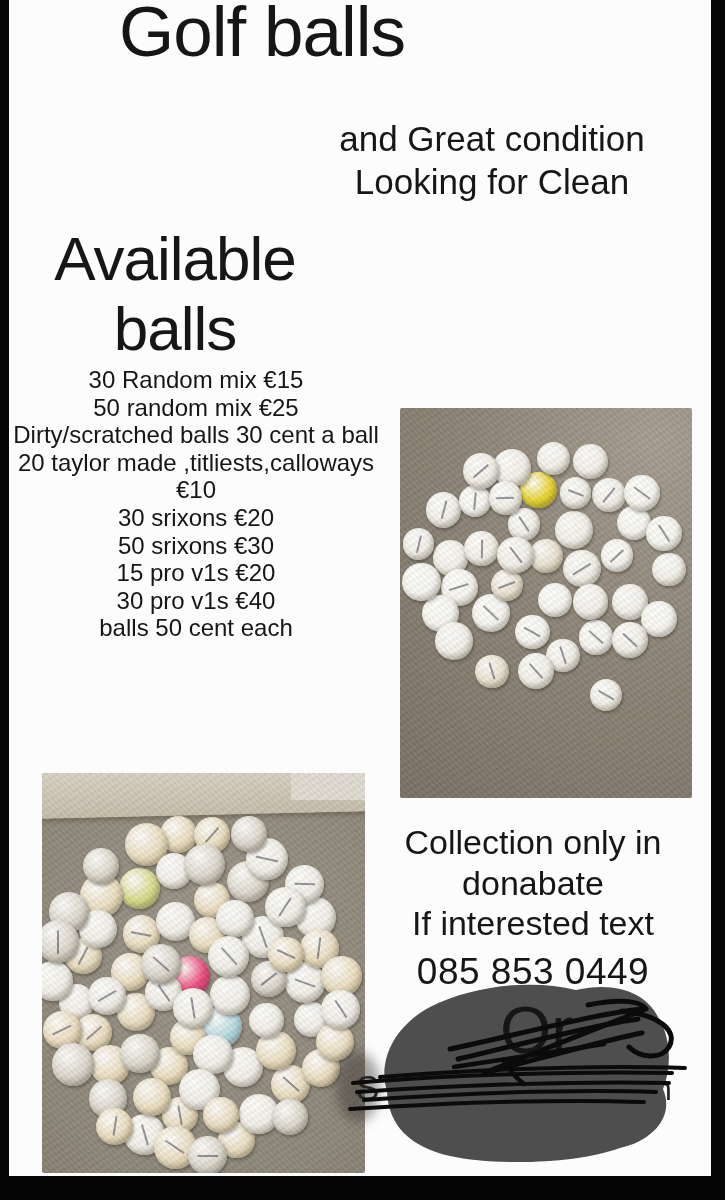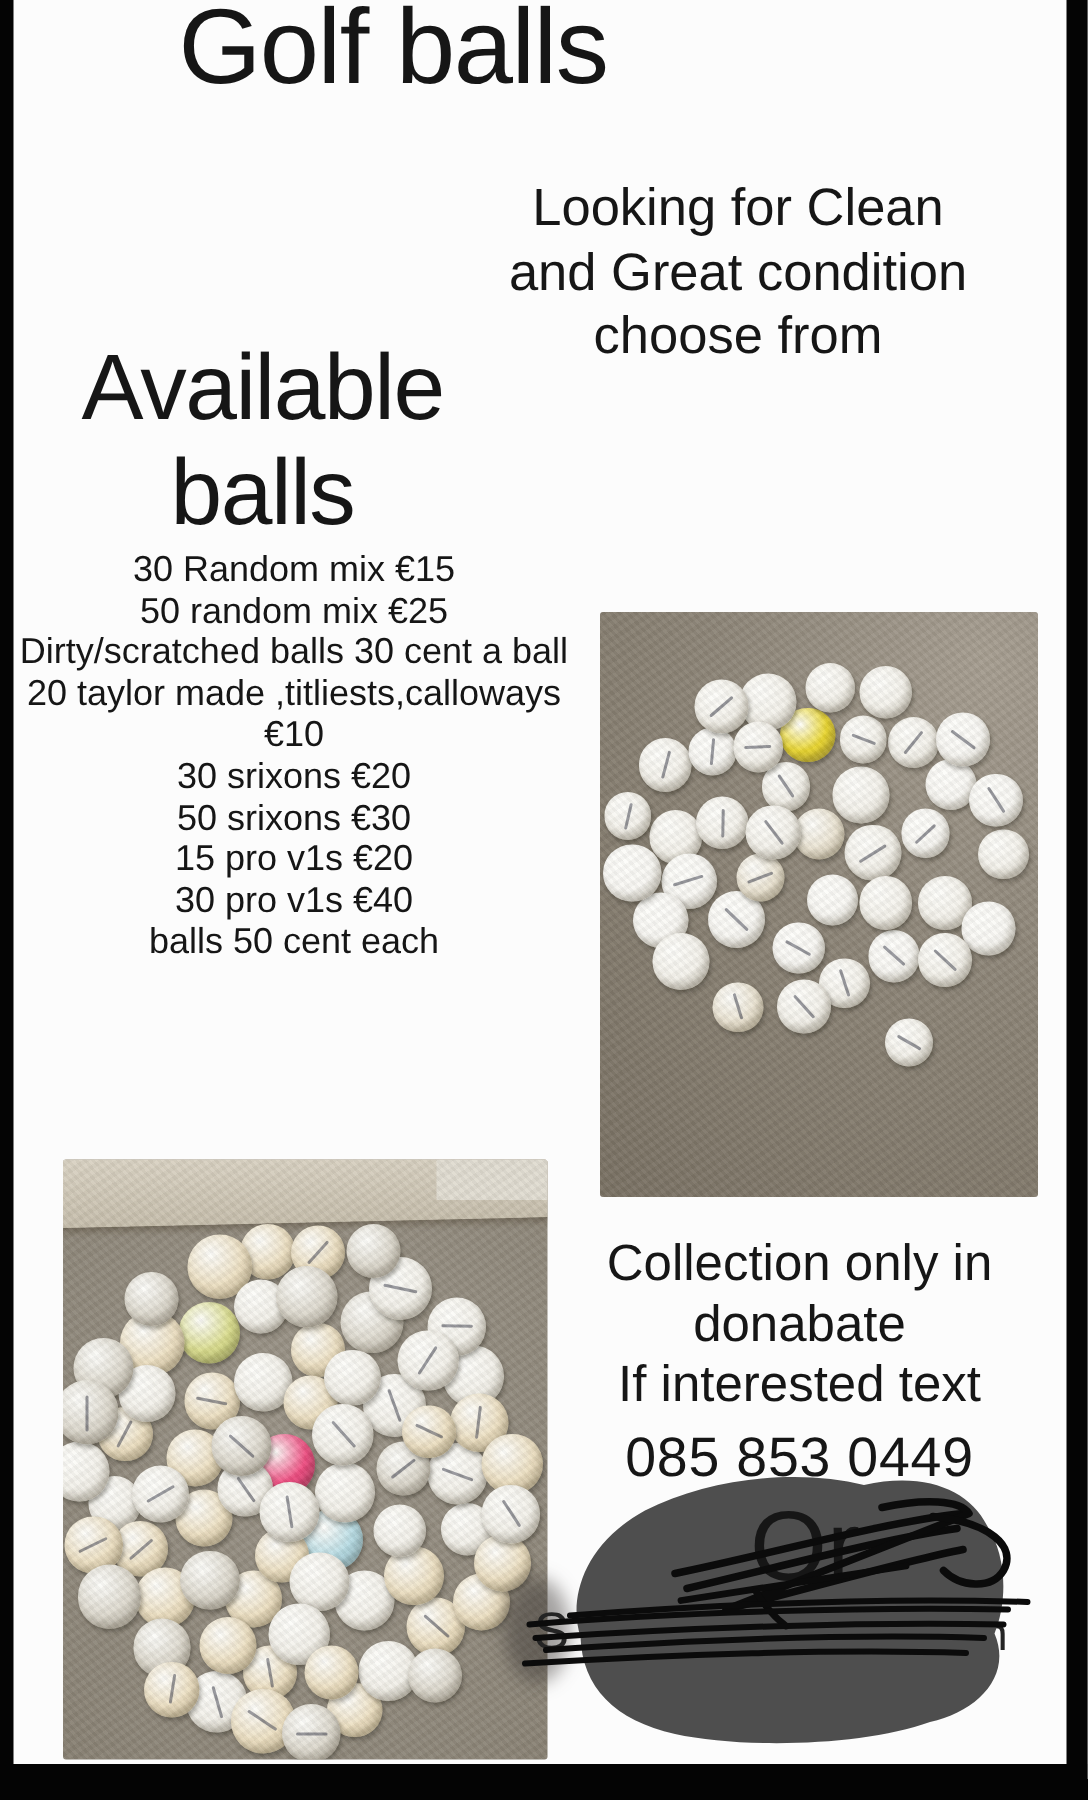--- a/index.html
+++ b/index.html
@@ -61,8 +61,8 @@
   <div class="abs title">Golf balls</div>
 
   <div class="abs wanted">
+    <div>and Great condition</div>
     <div>Looking for Clean</div>
-    <div>and Great condition</div>
     <div>choose from</div>
   </div>
 

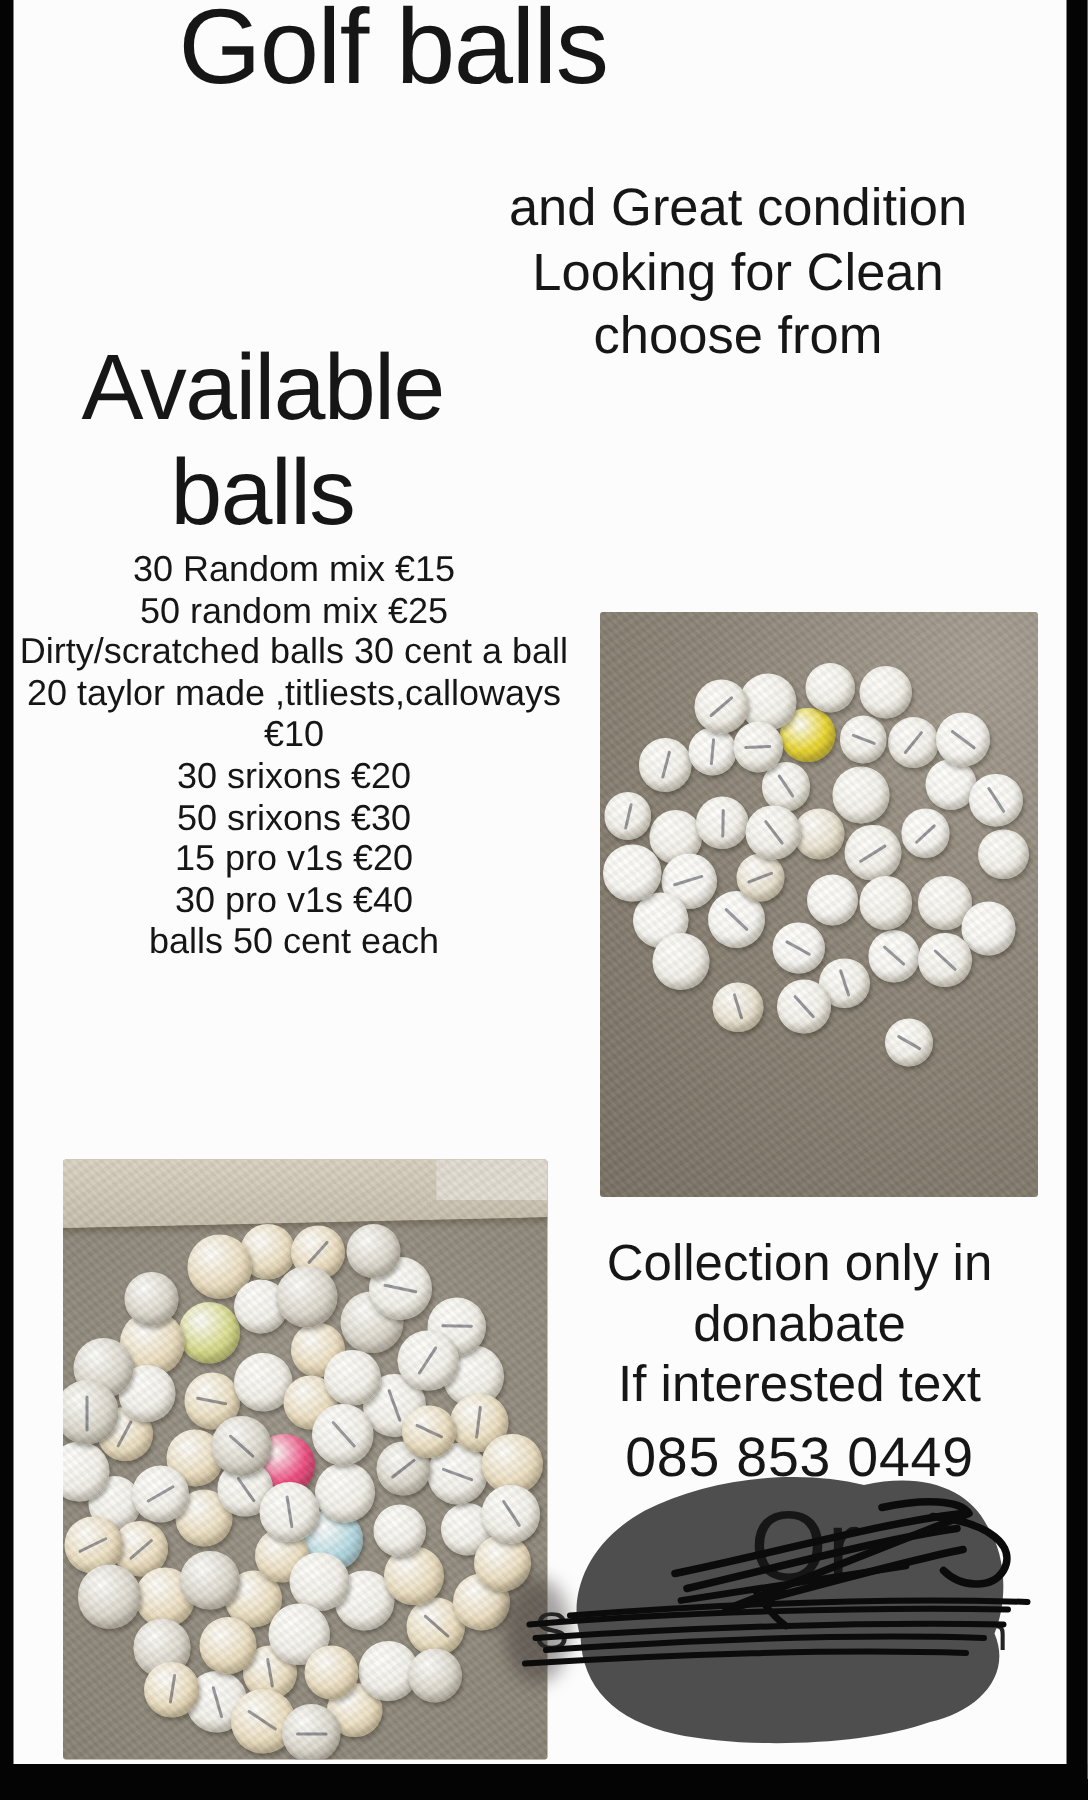--- a/index.html
+++ b/index.html
@@ -63,7 +63,6 @@
   <div class="abs wanted">
     <div>and Great condition</div>
     <div>Looking for Clean</div>
-    <div>choose from</div>
   </div>
 
   <div class="abs avail">

